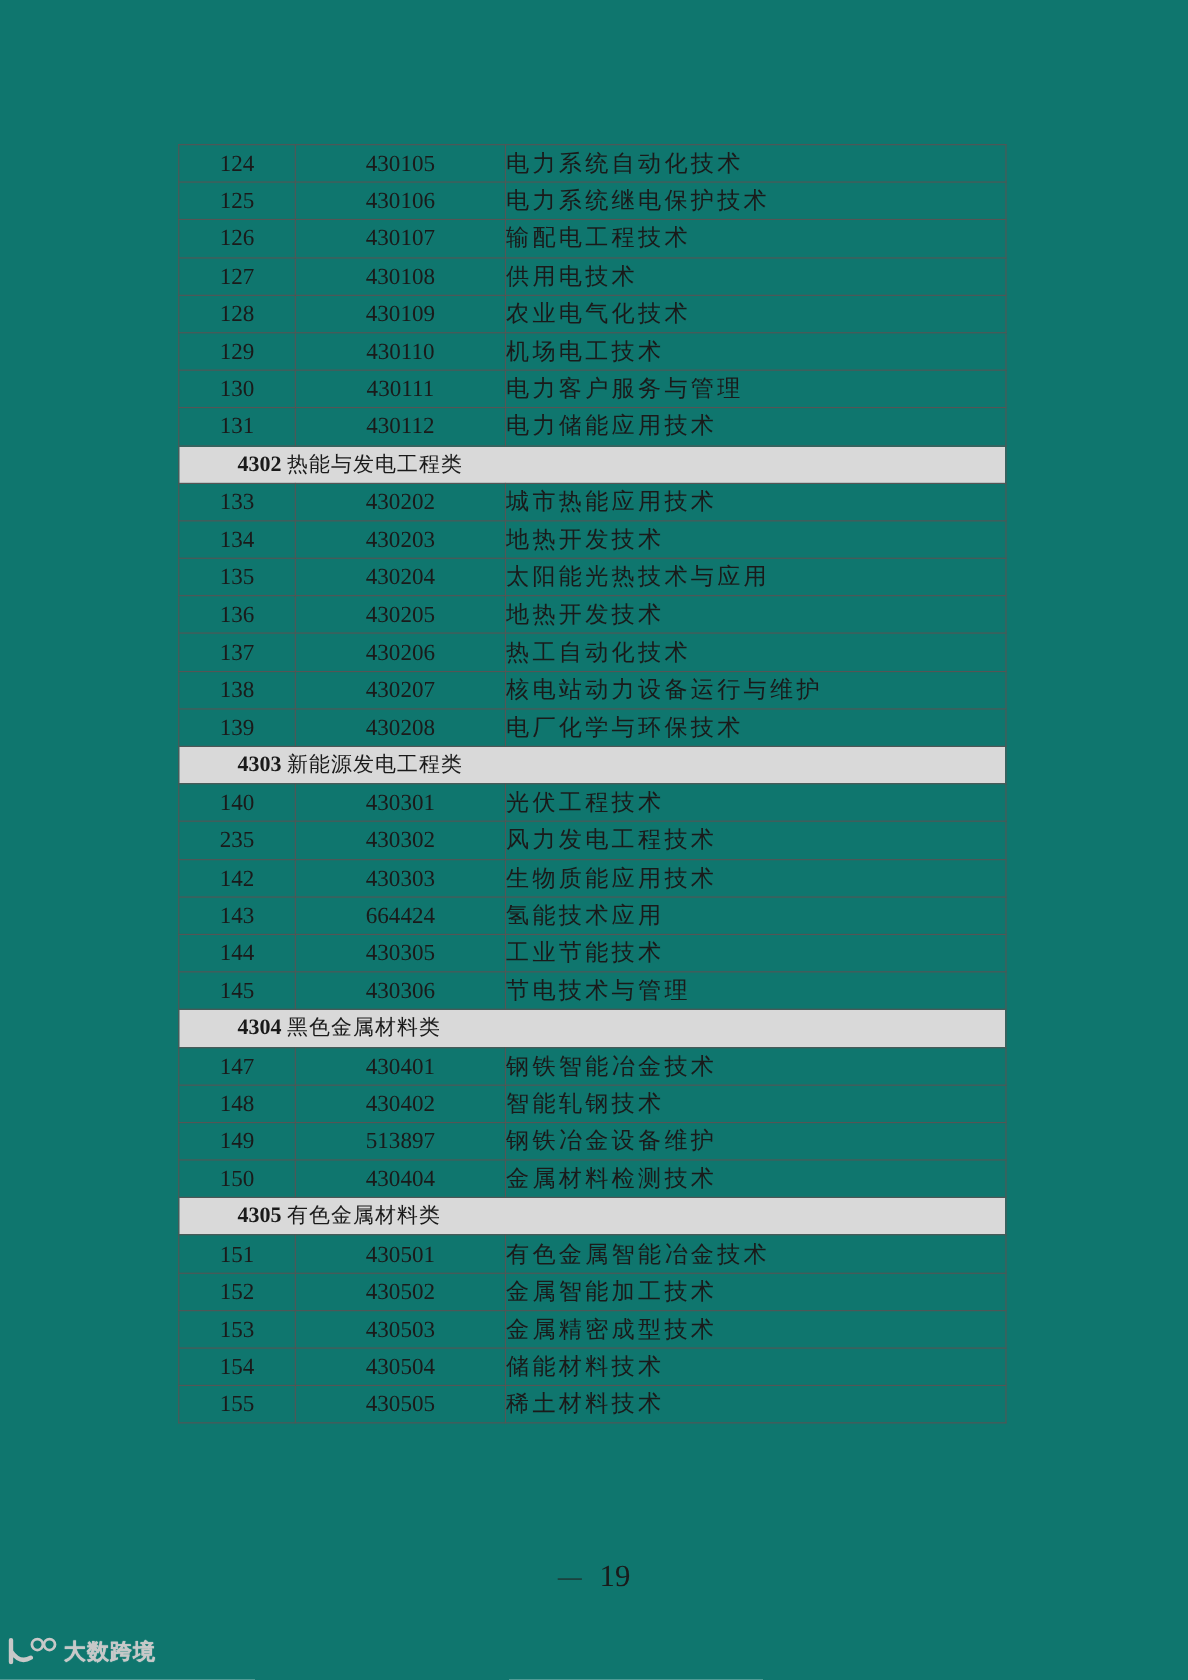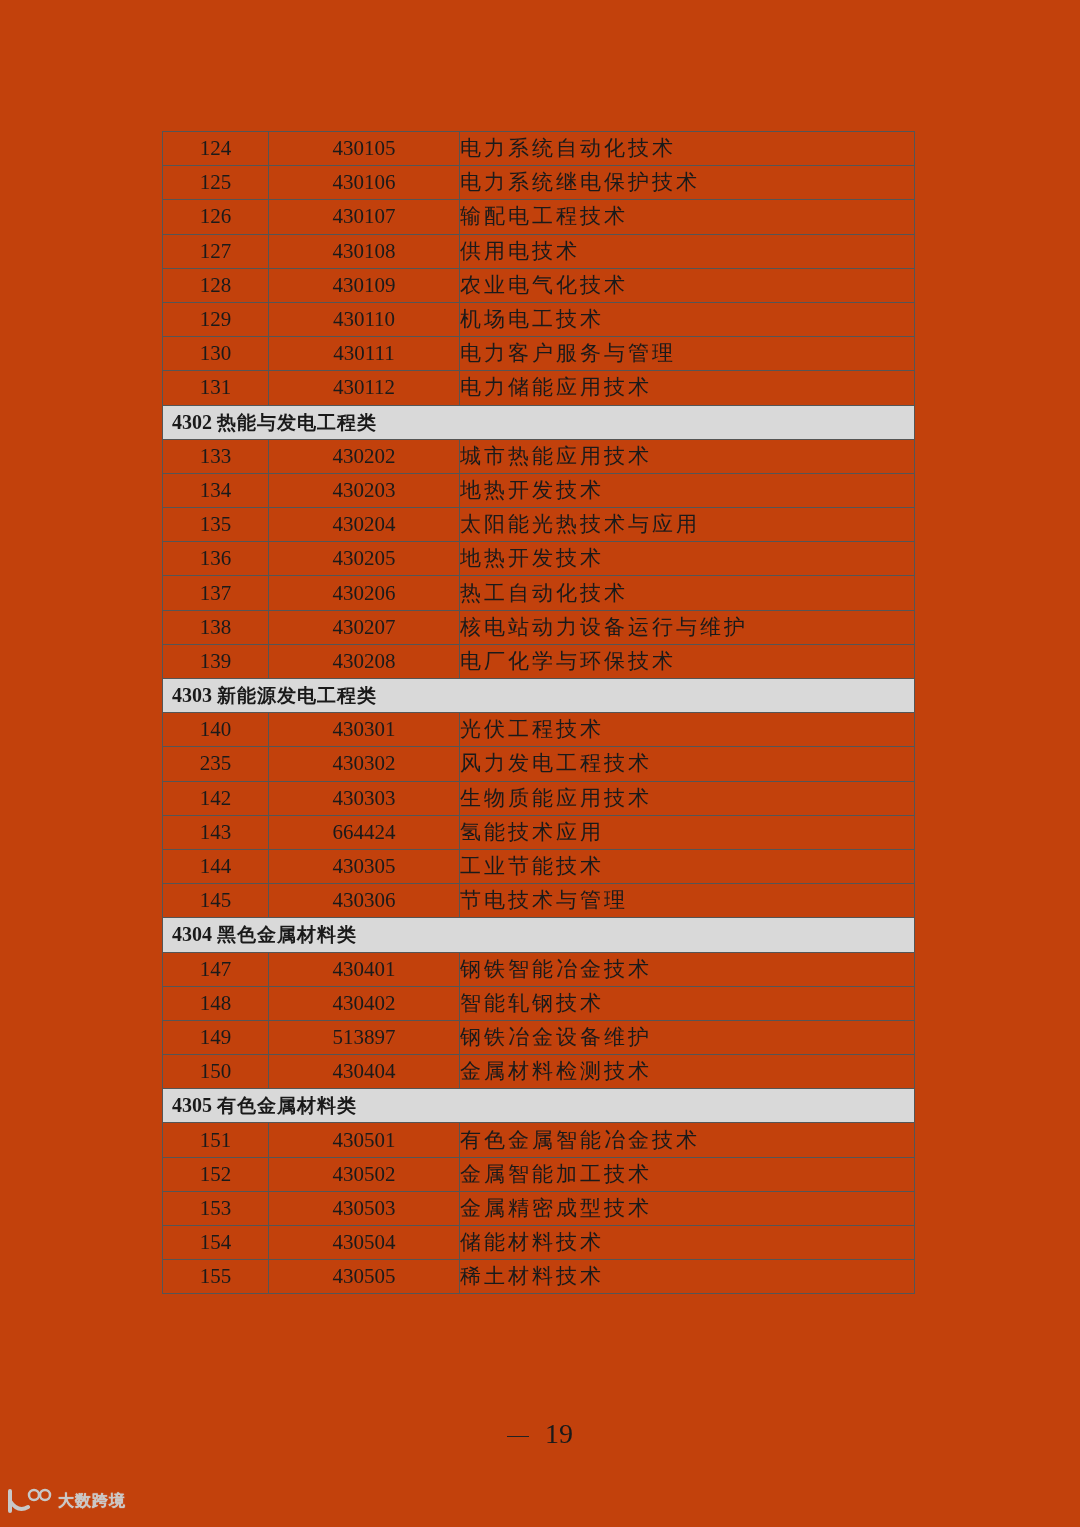--- a/index.html
+++ b/index.html
@@ -5,7 +5,7 @@
   html, body { margin: 0; padding: 0; background: #ffffff; }
   body { width: 1080px; height: 1527px; position: relative; overflow: hidden;
          font-family: "Liberation Serif", "DejaVu Serif", serif; color: #1a1a1a; }
-  .page { position: absolute; left: 0; top: 0; width: 1080px; height: 1527px; background: #c2410c; }
+  .page { position: absolute; left: 0; top: 0; width: 1080px; height: 1527px; background: #0f766e; }
   table.catalog { position: absolute; left: 162px; top: 131px; width: 752px;
                   border-collapse: collapse; table-layout: fixed; }
   table.catalog col.c1 { width: 106px; }

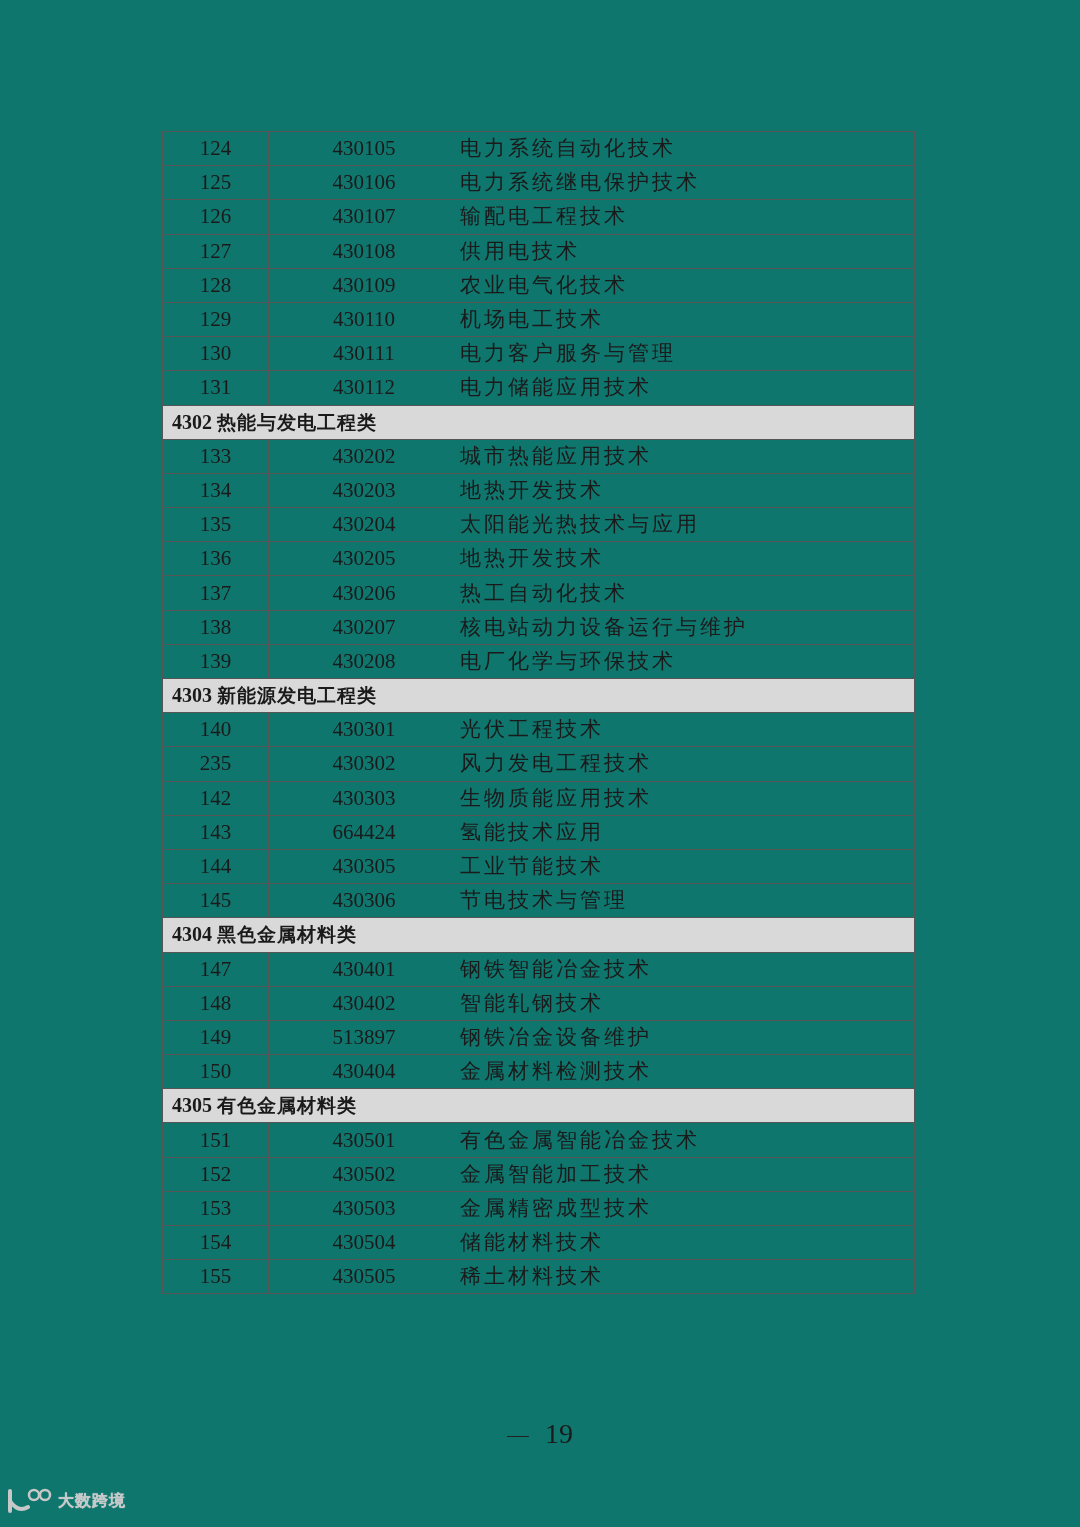--- a/index.html
+++ b/index.html
@@ -17,7 +17,7 @@
   td.code { text-align: center; margin-left: 45px; }
   td.name { padding-left: 11px; letter-spacing: 3px; font-family: "DejaVu Sans", sans-serif; font-size: 19.5px; }
   tr.cat td { background: #d9d9d9; font-weight: bold; padding-left: 9px; font-size: 20px; }
-  tr.cat .cat-code { font-family: "Liberation Serif", serif; font-weight: bold; }
+  tr.cat .cat-code { font-family: "Liberation Serif", serif; font-weight: bold; margin-left: 44px; }
   tr.cat .cat-name { font-family: "DejaVu Sans", sans-serif; font-weight: bold; letter-spacing: 1px; font-size: 19px; }
   .page-num { position: absolute; top: 1418px; left: 0; width: 1080px; text-align: center;
               font-size: 28px; }

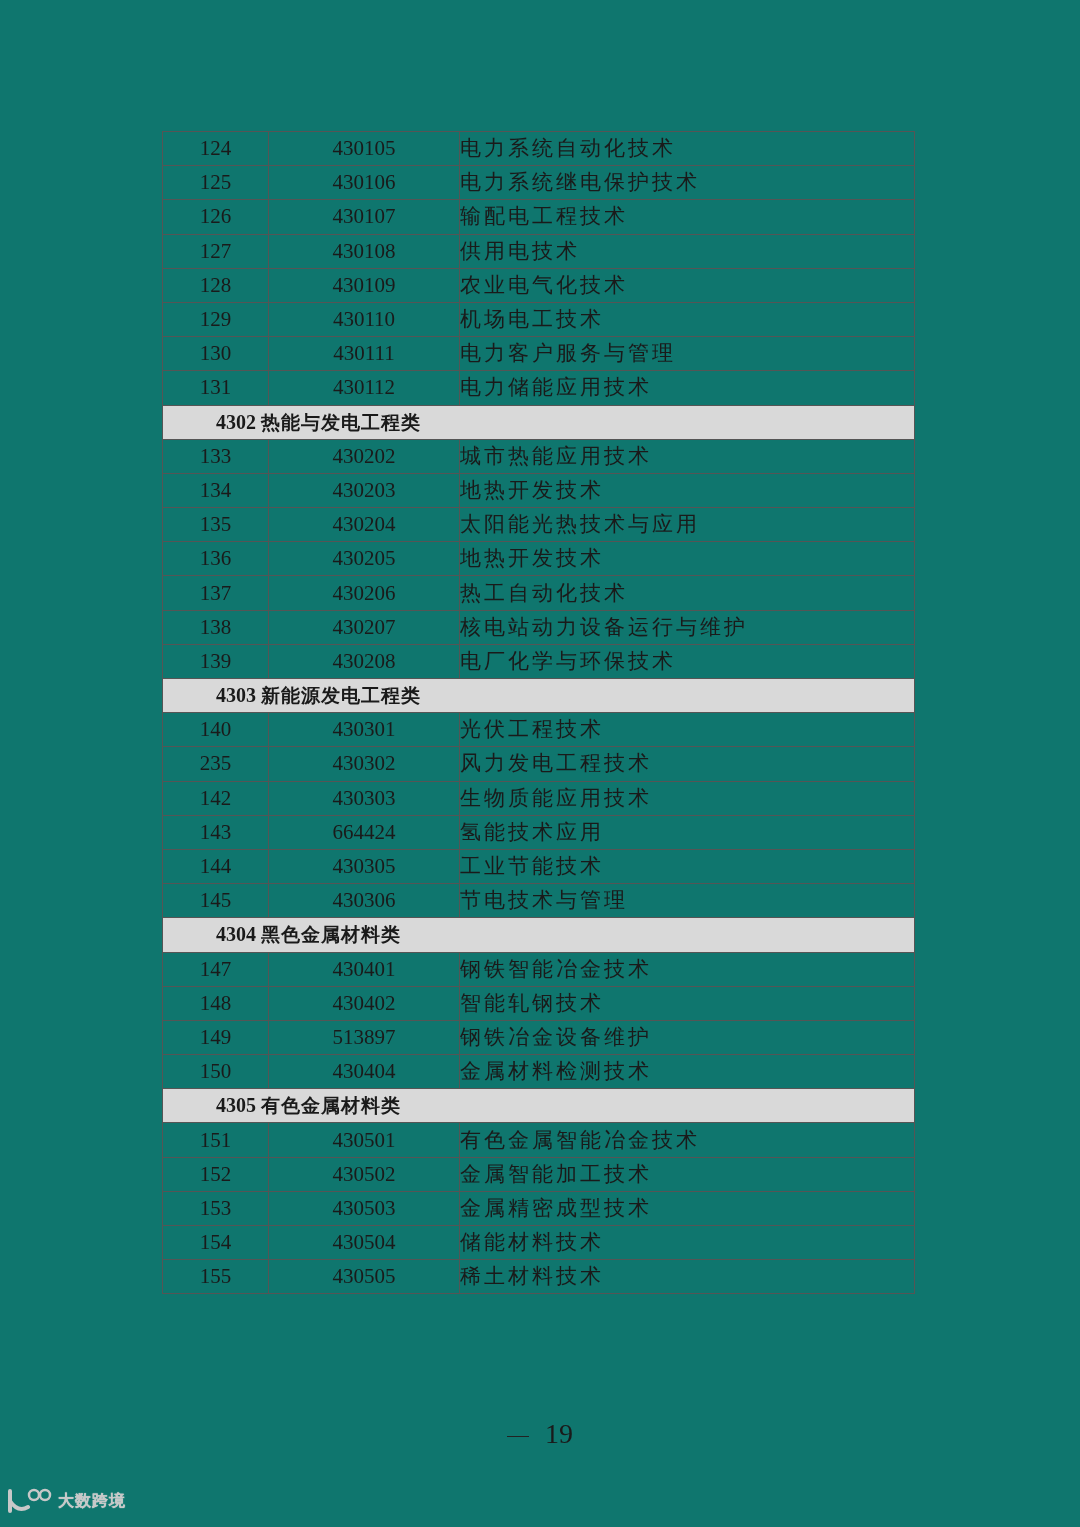--- a/index.html
+++ b/index.html
@@ -18,7 +18,7 @@
   td.name { padding-left: 11px; letter-spacing: 3px; font-family: "DejaVu Sans", sans-serif; font-size: 19.5px; }
   tr.cat td { background: #d9d9d9; font-weight: bold; padding-left: 9px; font-size: 20px; }
   tr.cat .cat-code { font-family: "Liberation Serif", serif; font-weight: bold; margin-left: 44px; }
-  tr.cat .cat-name { font-family: "DejaVu Sans", sans-serif; font-weight: bold; letter-spacing: 1px; font-size: 19px; }
+  tr.cat .cat-name { font-family: "DejaVu Sans", sans-serif; font-weight: normal; letter-spacing: 1px; font-size: 19px; }
   .page-num { position: absolute; top: 1418px; left: 0; width: 1080px; text-align: center;
               font-size: 28px; }
   .page-num .dash { display: inline-block; width: 22px; border-top: 1.2px solid #222;

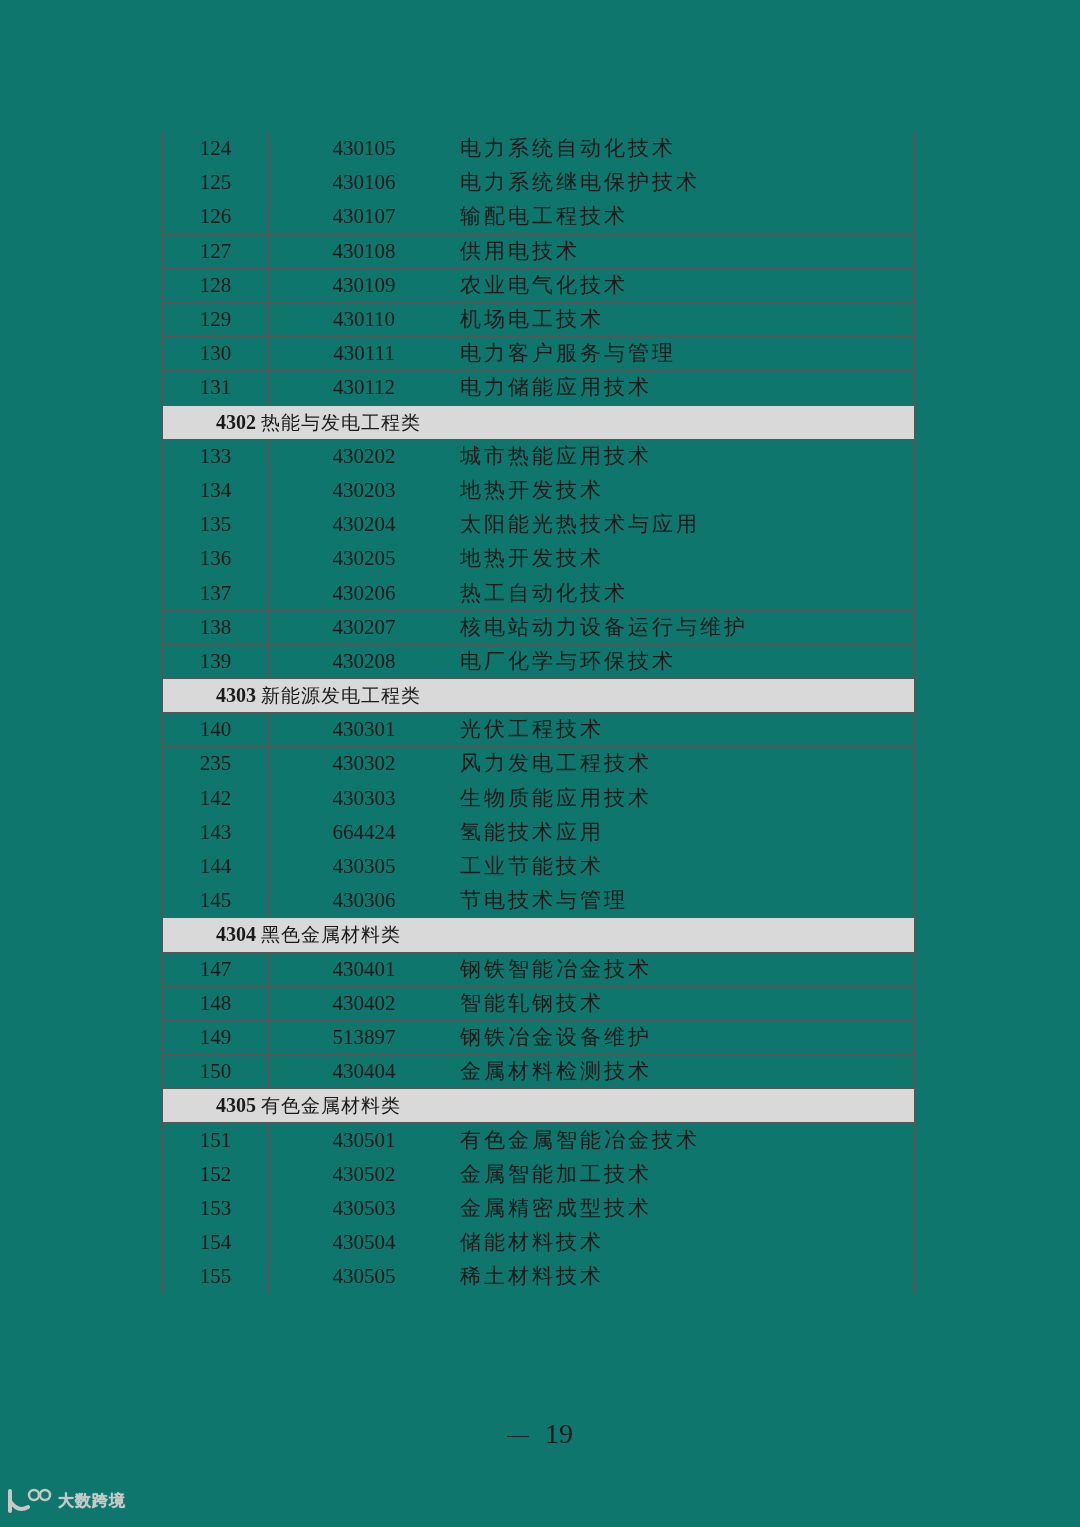--- a/index.html
+++ b/index.html
@@ -24,7 +24,7 @@
   .page-num .dash { display: inline-block; width: 22px; border-top: 1.2px solid #222;
                     vertical-align: middle; margin-right: 16px; }
   .watermark { position: absolute; left: 6px; top: 1487px; display: flex; align-items: center;
-               color: #c8c8c8; font-family: "DejaVu Sans", sans-serif; font-size: 16px; font-weight: bold; }
+               color: #c8c8c8; font-family: "DejaVu Sans", sans-serif; font-size: 20px; font-weight: bold; }
   .watermark svg { margin-right: 6px; }
   .watermark span { letter-spacing: 1px; text-shadow: 0 0 1px #e8e8e8; }
 </style>

